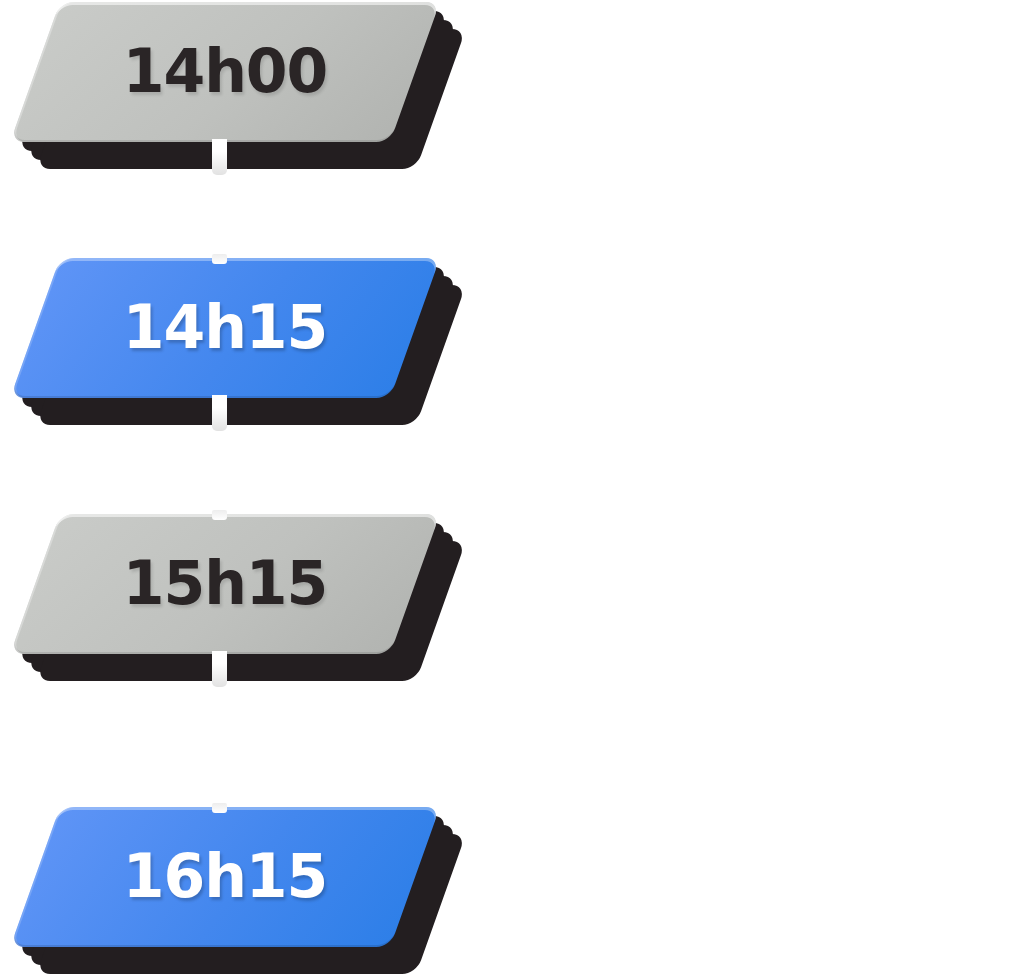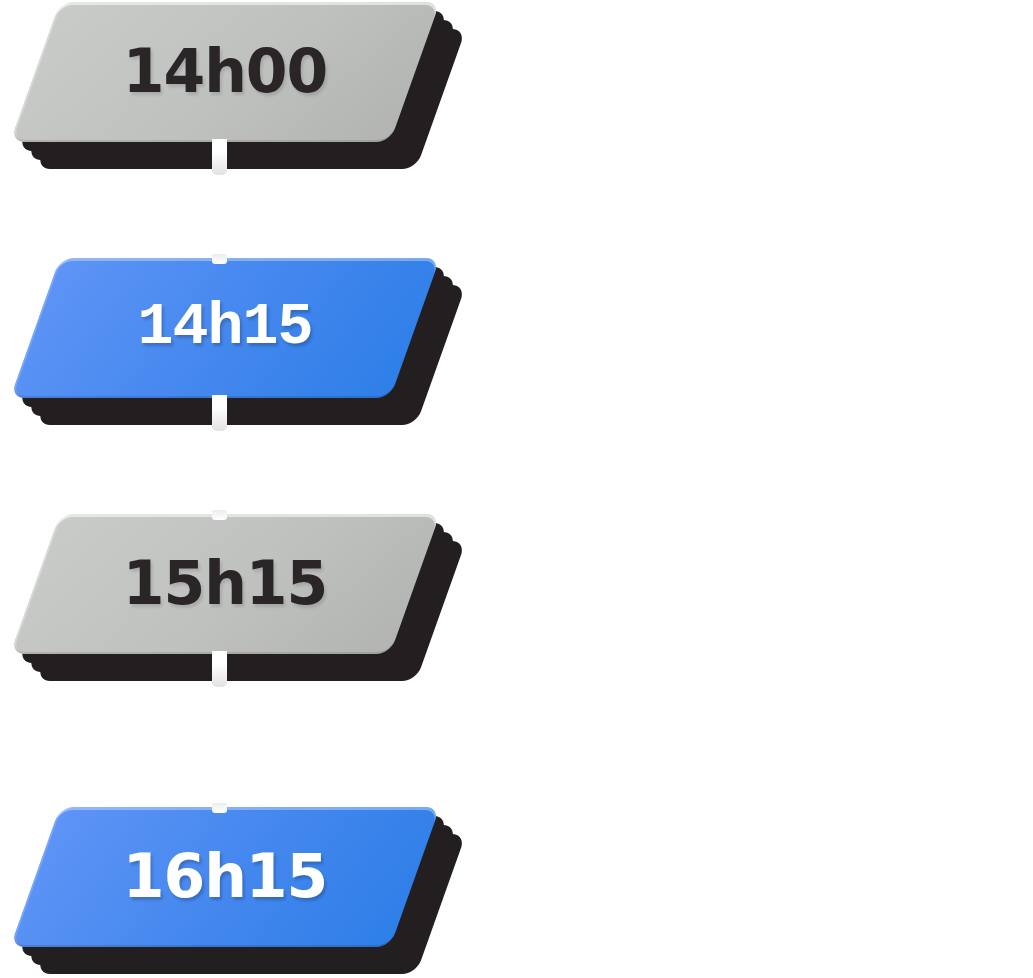--- a/index.html
+++ b/index.html
@@ -22,7 +22,7 @@
     cursor: pointer;
   }
   .slot-0 { top: 2px; }
-  .slot-1 { top: 258px; font-family: Liberation Mono, monospace; }
+  .slot-1 { top: 258px; }
   .slot-2 { top: 514px; }
   .slot-3 { top: 807px; }
 

